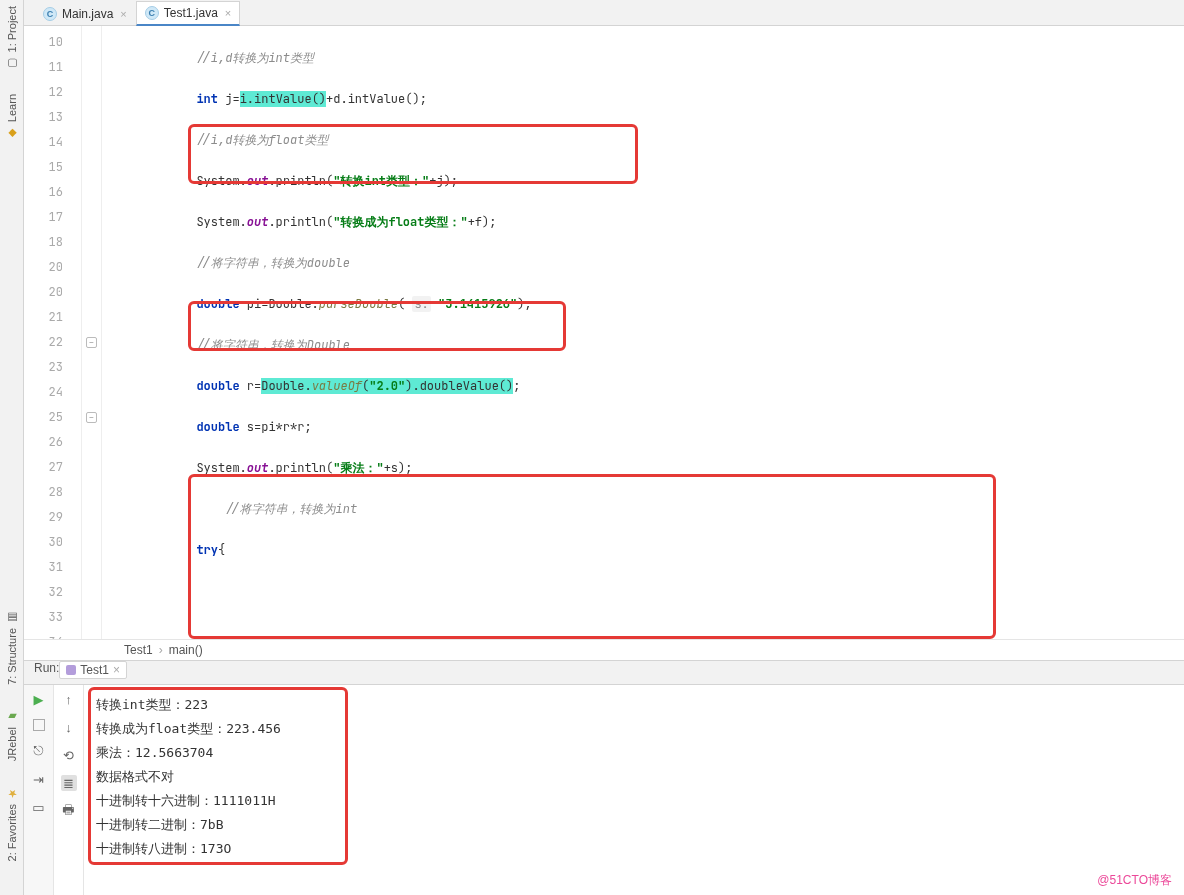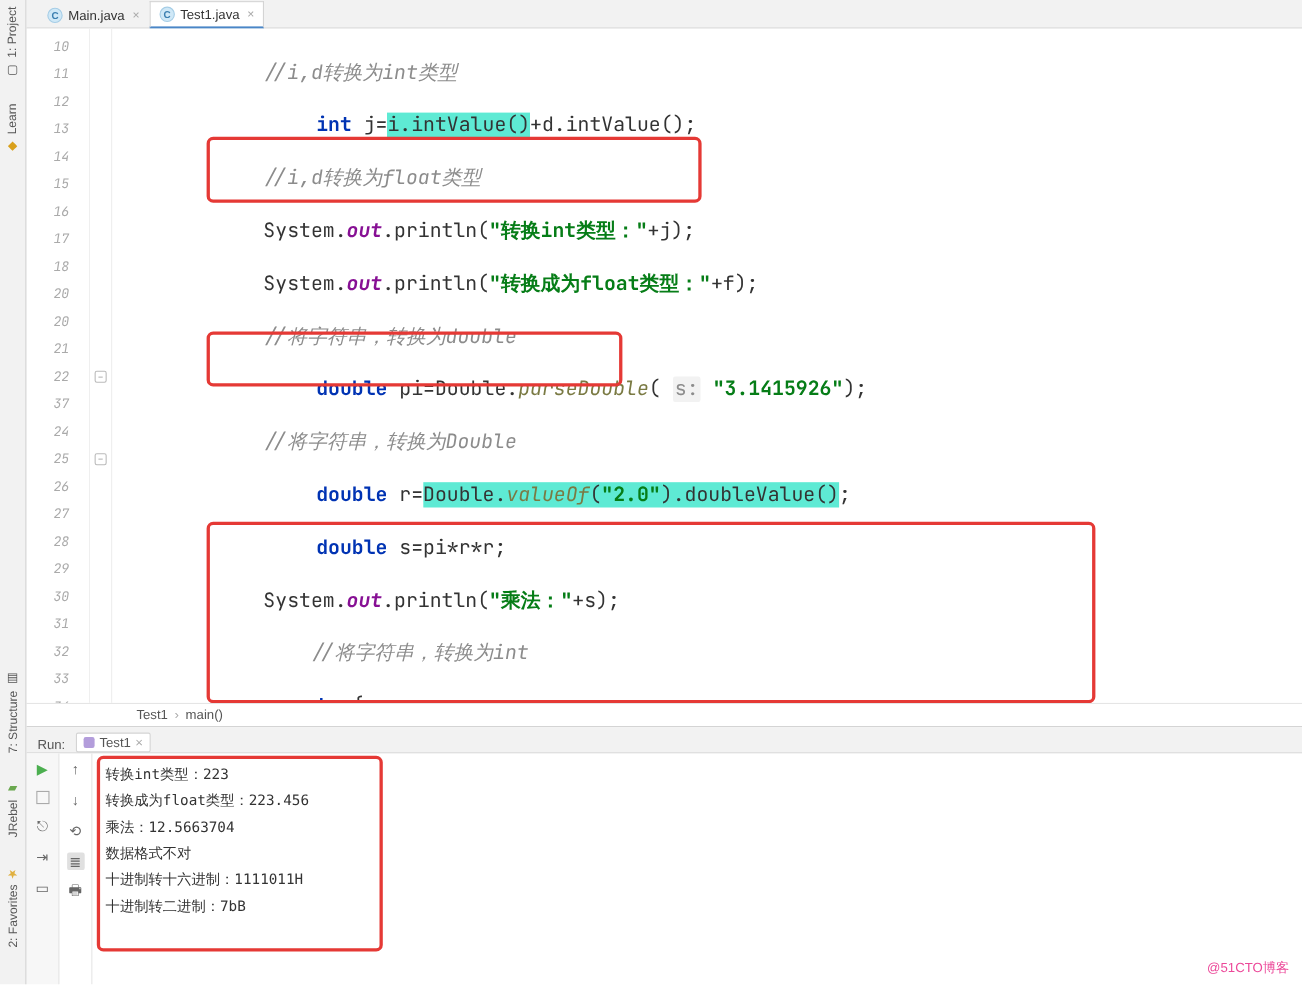--- a/index.html
+++ b/index.html
@@ -85,7 +85,6 @@
     font-family: "JetBrains Mono","Consolas",monospace;
     font-size: 12px;
     padding-top: 4px;
-    font-style: italic;
   }
   .gutter .gl { padding-right: 18px; height: 25px; line-height: 25px; position: relative;}
   .gutter-side {

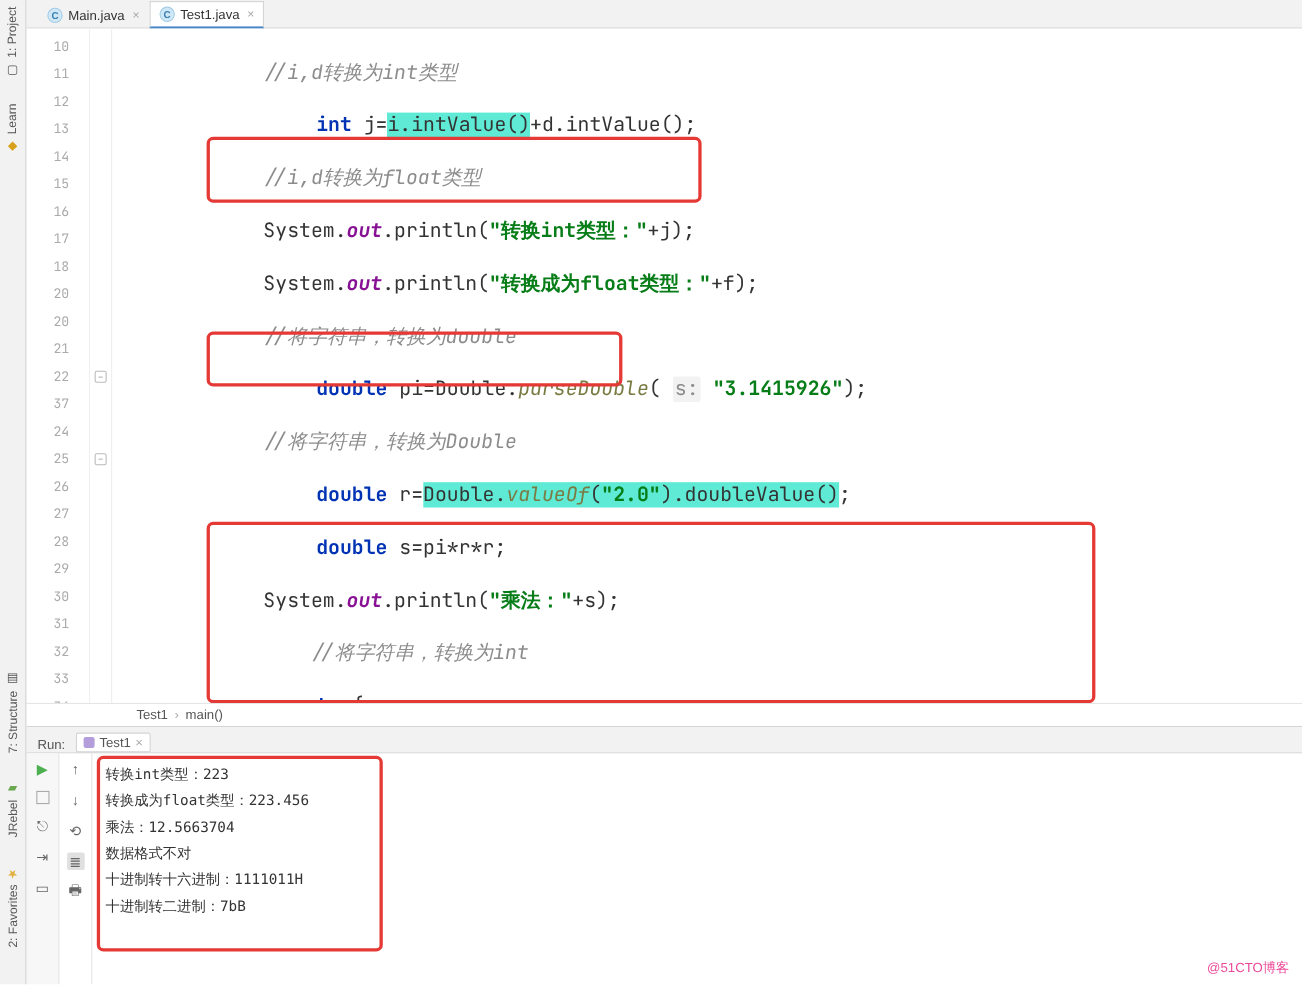--- a/index.html
+++ b/index.html
@@ -100,7 +100,7 @@
   .code {
     flex: 1;
     font-family: "JetBrains Mono","Consolas",monospace;
-    font-size: 18px;
+    font-size: 12px;
     padding-top: 4px;
     white-space: pre;
     overflow: auto;

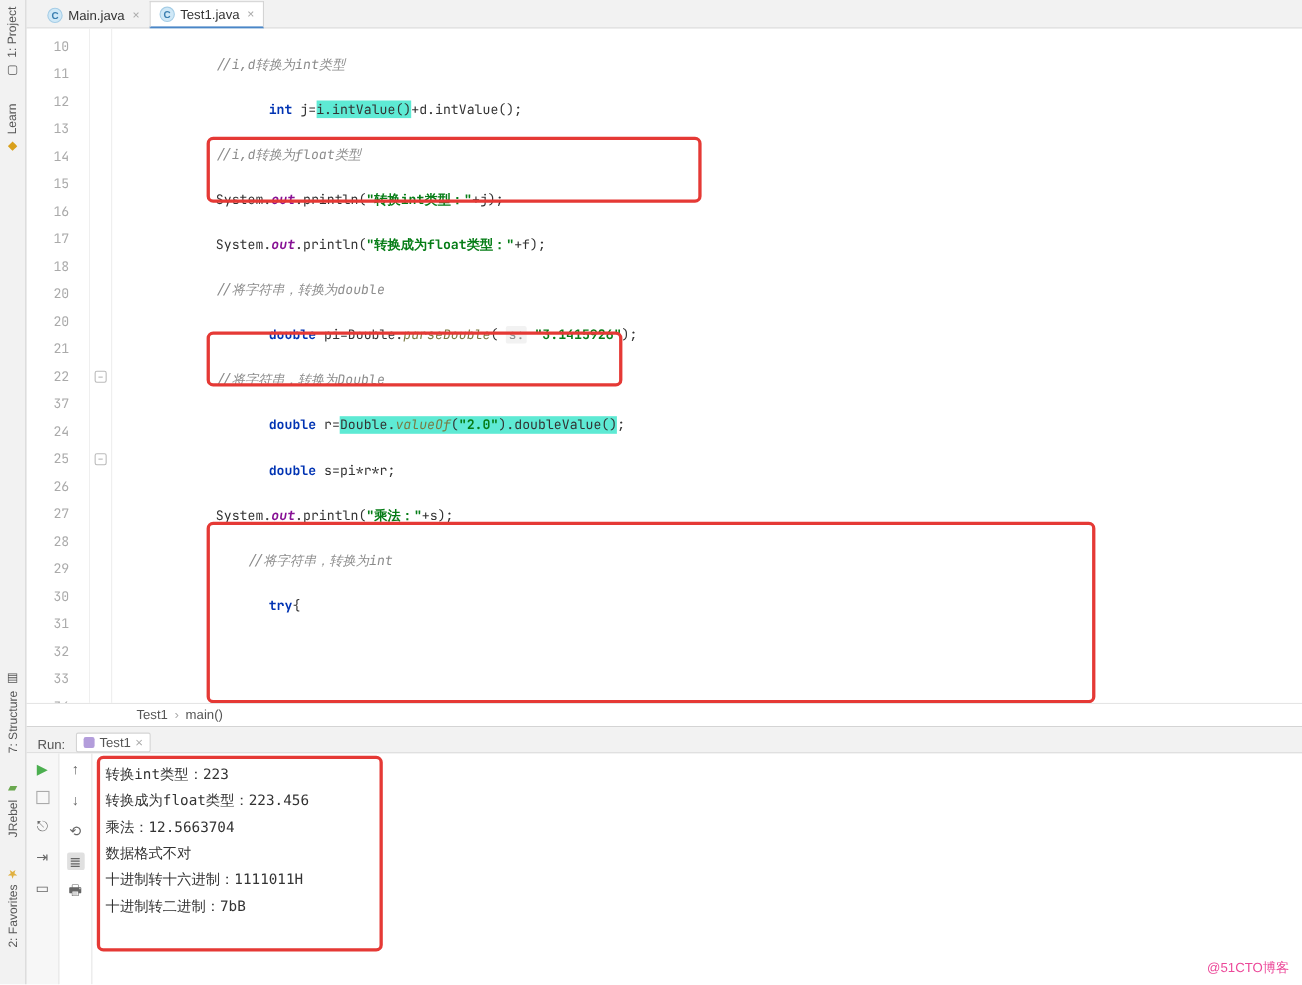--- a/index.html
+++ b/index.html
@@ -107,7 +107,7 @@
     position: relative;
   }
   .code .ln { height: 25px; line-height: 25px; padding-left: 8px; position: relative;}
-  .c-kw { color: #0033b3; font-weight: bold; margin-left: 48px; }
+  .c-kw { color: #0033b3; font-weight: bold; }
   .c-st { color: #871094; font-style: italic; font-weight: bold;}
   .c-mth { color: #7a7a43; font-style: italic; }
   .c-str { color: #067d17; font-weight:bold;}

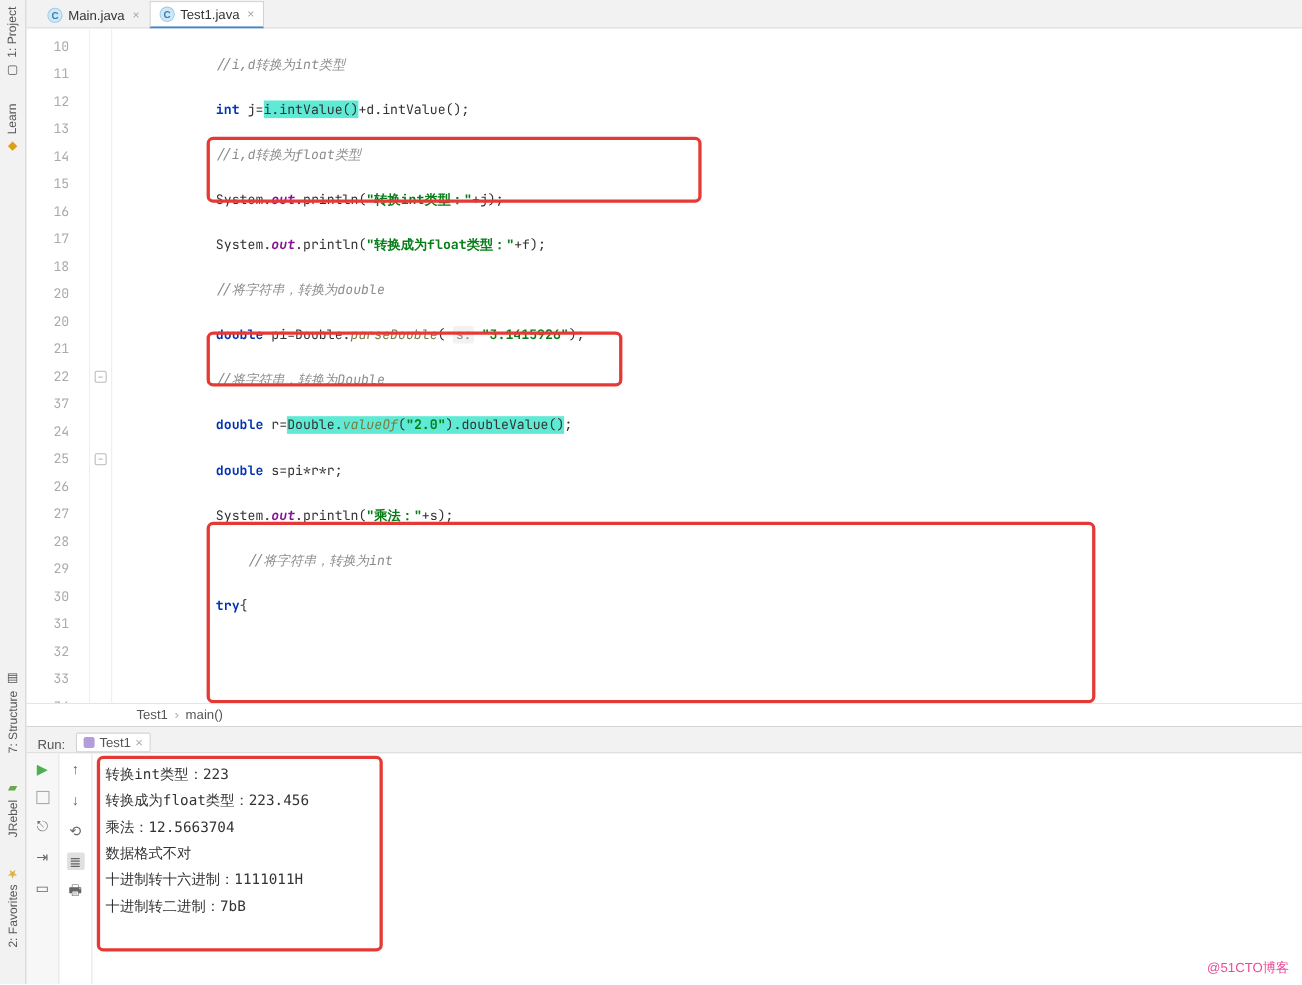--- a/index.html
+++ b/index.html
@@ -242,7 +242,7 @@
         <div class="gl">20</div>
         <div class="gl">21</div>
         <div class="gl">22</div>
-        <div class="gl">37</div>
+        <div class="gl">23</div>
         <div class="gl">24</div>
         <div class="gl">25</div>
         <div class="gl">26</div>

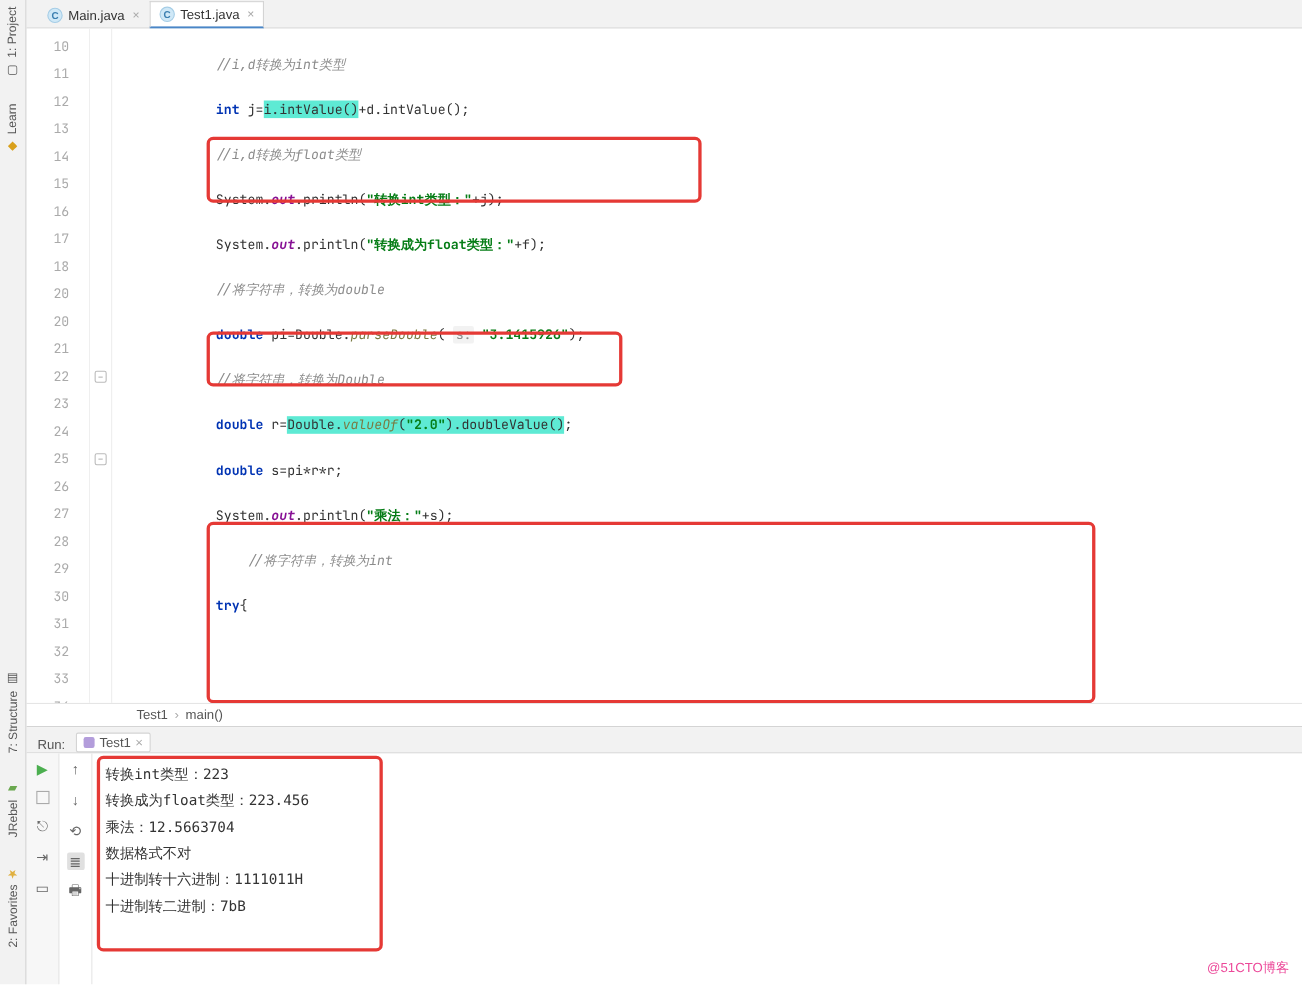--- a/index.html
+++ b/index.html
@@ -143,10 +143,10 @@
     height: 24px;
     background: #f2f2f2;
     border-bottom: 1px solid #d4d4d4;
-    display: flex; align-items: flex-end;
+    display: flex; align-items: flex-start;
     padding-left: 10px;
     font-size: 12px; color: #555;
-    gap: 10px;
+    gap: 0;
   }
   .run-header .conf {
     background:#fff; padding:1px 6px; border:1px solid #d4d4d4; border-radius:2px;

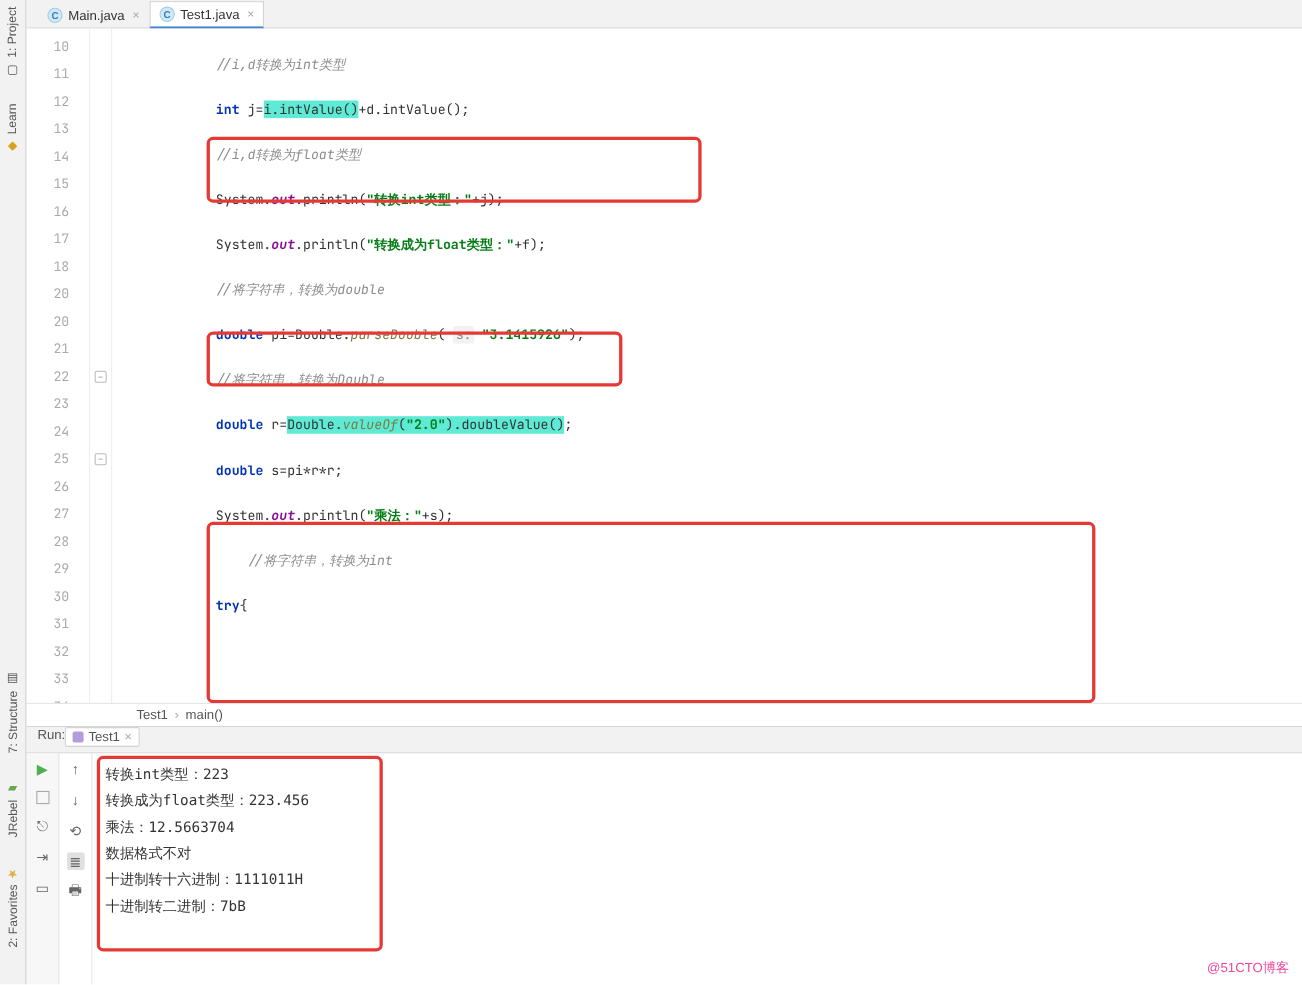--- a/index.html
+++ b/index.html
@@ -355,6 +355,7 @@
         <div>数据格式不对</div>
         <div>十进制转十六进制：1111011H</div>
         <div>十进制转二进制：7bB</div>
+        <div>十进制转八进制：173O</div>
         <div class="redbox" style="left:4px; top:2px; width:260px; height:178px;"></div>
       </div>
     </div>

